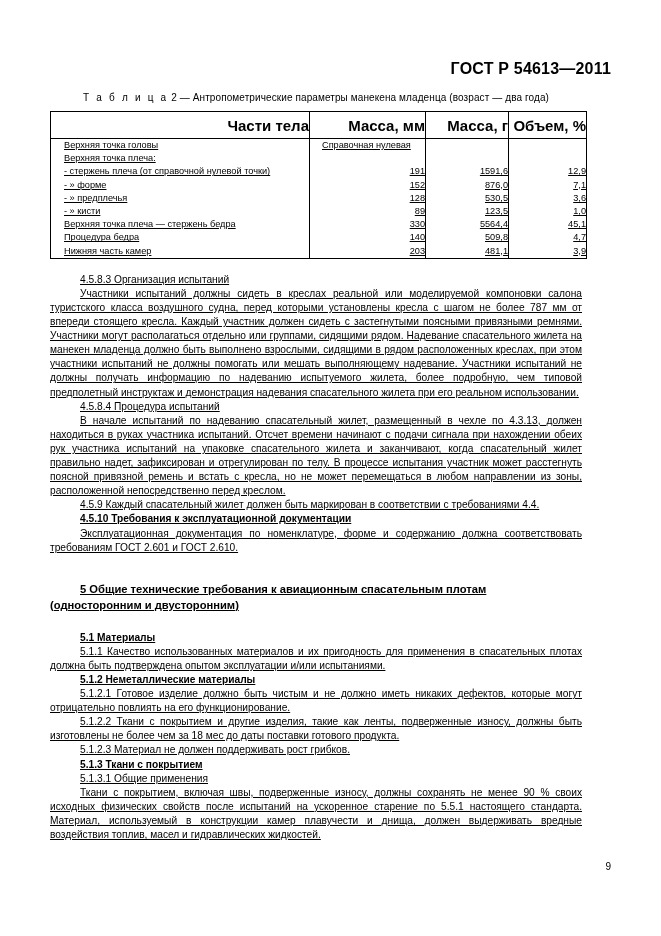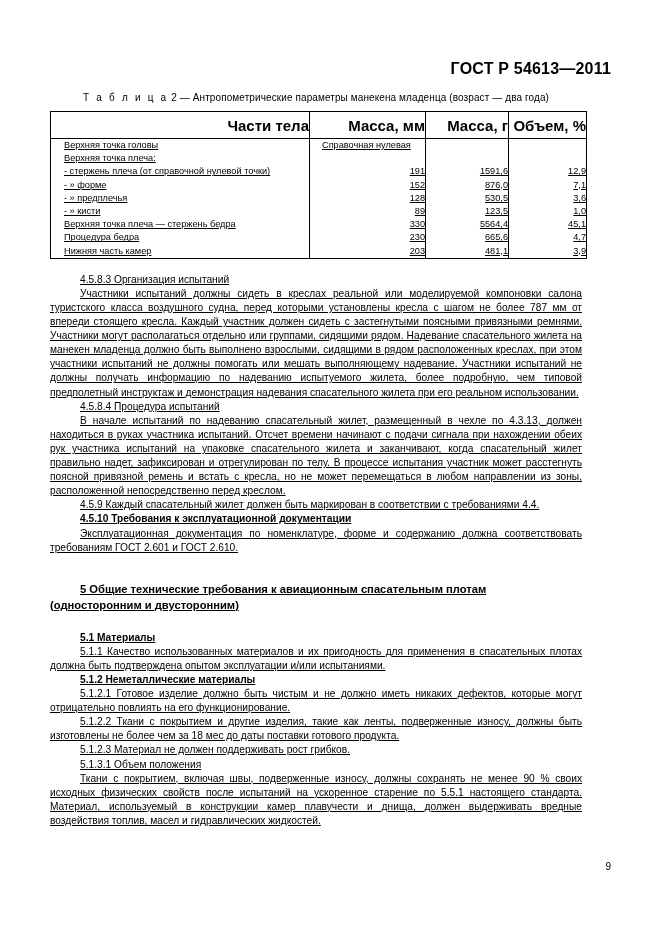--- a/index.html
+++ b/index.html
@@ -188,7 +188,7 @@
               <li>128</li>
               <li>89</li>
               <li>330</li>
-              <li>230</li>
+              <li>140</li>
               <li>203</li>
             </ul>
           </td>

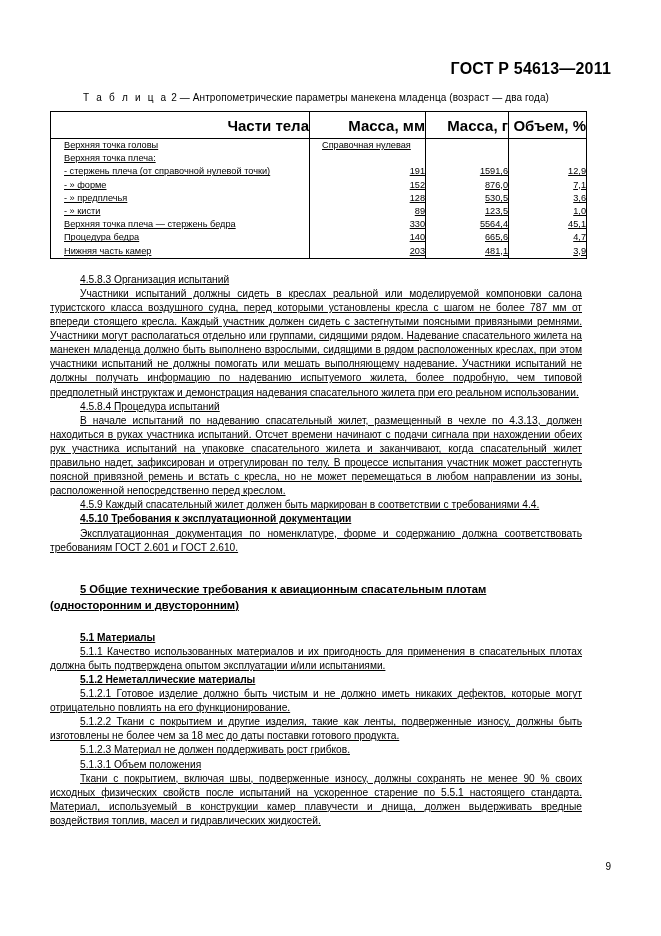--- a/index.html
+++ b/index.html
@@ -201,7 +201,7 @@
               <li>530,5</li>
               <li>123,5</li>
               <li>5564,4</li>
-              <li>665,6</li>
+              <li>509,8</li>
               <li>481,1</li>
             </ul>
           </td>

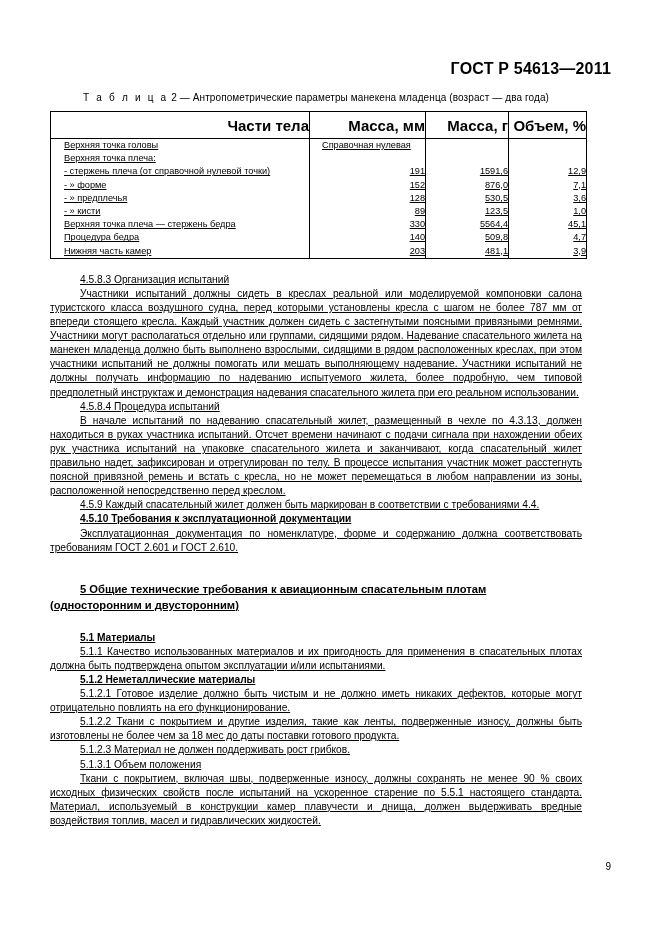--- a/index.html
+++ b/index.html
@@ -245,6 +245,7 @@
       <p class="para indent">5.1.2.2  Ткани с покрытием и другие изделия, такие как ленты, подверженные износу, должны быть изготовлены не более чем за 18 мес до даты поставки готового продукта.</p>
       <p class="heading-inline">5.1.2.3  Материал не должен поддерживать рост грибков.</p>
 
+      <p class="heading-inline bold">5.1.3  Ткани с покрытием</p>
       <p class="heading-inline">5.1.3.1  Объем положения</p>
       <p class="para indent">Ткани с покрытием, включая швы, подверженные износу, должны сохранять не менее 90 % своих исходных физических свойств после испытаний на ускоренное старение по 5.5.1 настоящего стандарта. Материал, используемый в конструкции камер плавучести и днища, должен выдерживать вредные воздействия топлив, масел и гидравлических жидкостей.</p>
 

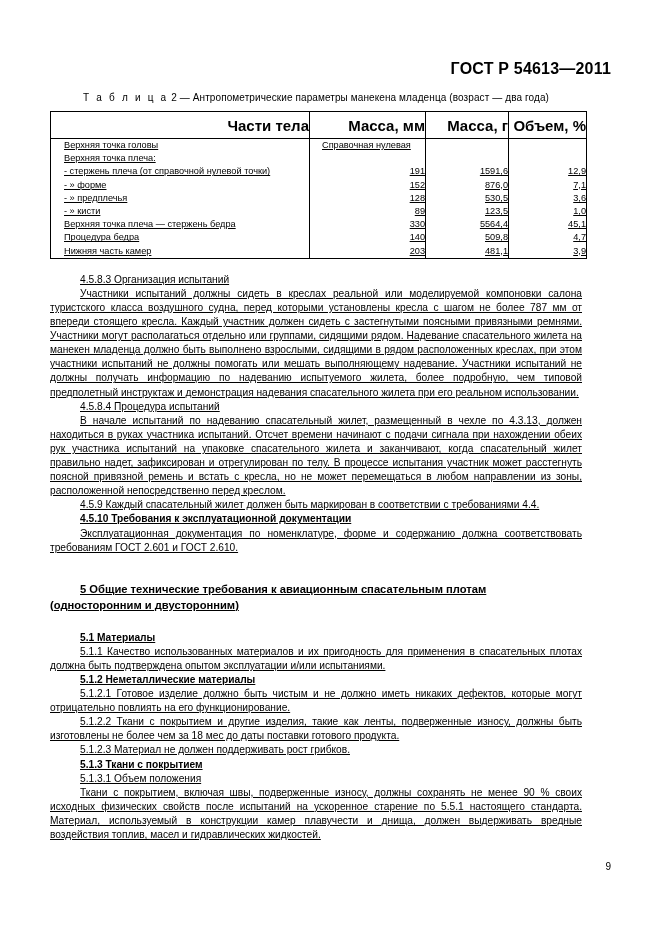--- a/index.html
+++ b/index.html
@@ -246,7 +246,7 @@
       <p class="heading-inline">5.1.2.3  Материал не должен поддерживать рост грибков.</p>
 
       <p class="heading-inline bold">5.1.3  Ткани с покрытием</p>
-      <p class="heading-inline">5.1.3.1  Объем положения</p>
+      <p class="heading-inline">5.1.3.1  Общие применения</p>
       <p class="para indent">Ткани с покрытием, включая швы, подверженные износу, должны сохранять не менее 90 % своих исходных физических свойств после испытаний на ускоренное старение по 5.5.1 настоящего стандарта. Материал, используемый в конструкции камер плавучести и днища, должен выдерживать вредные воздействия топлив, масел и гидравлических жидкостей.</p>
 
     </div>

